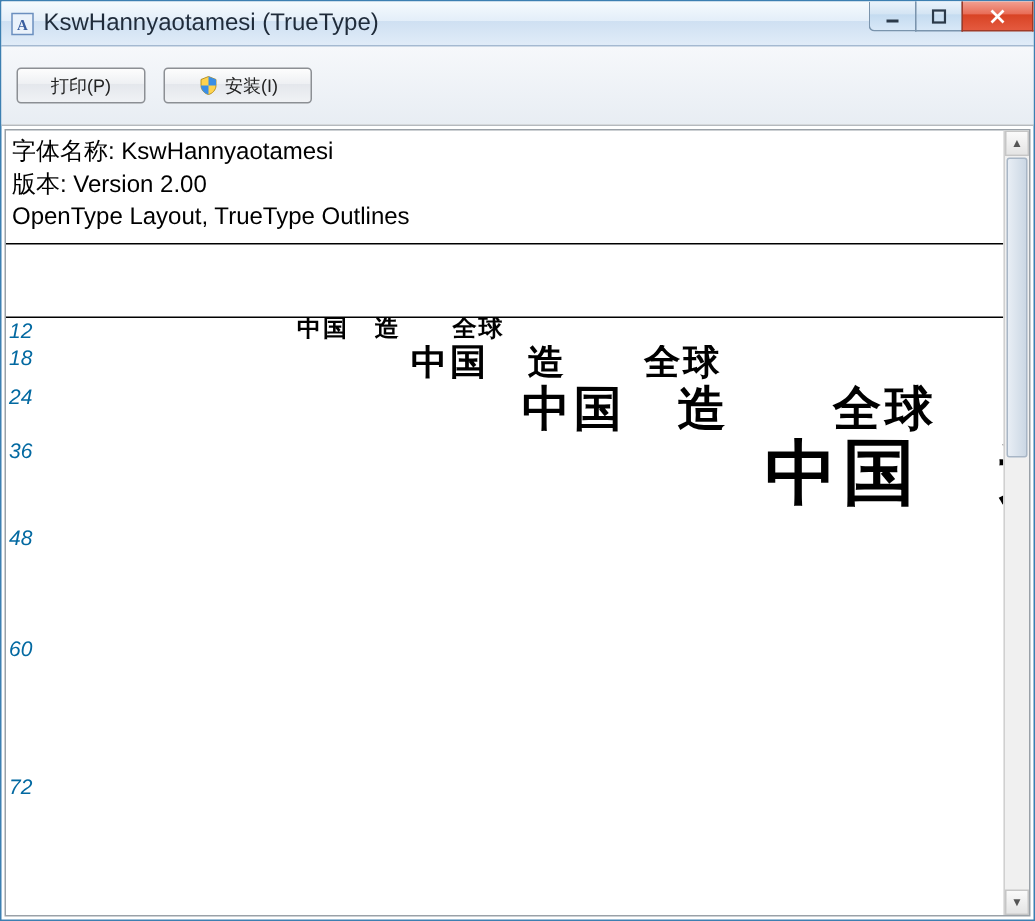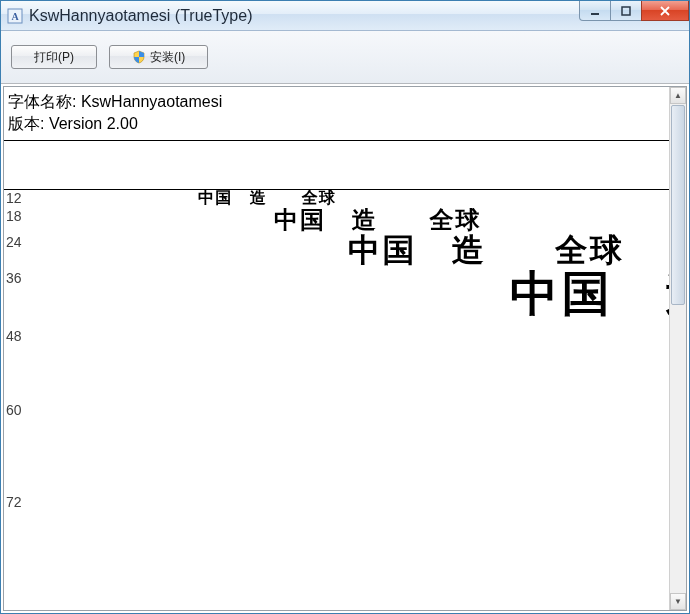--- a/index.html
+++ b/index.html
@@ -236,6 +236,7 @@
       <div class="meta">
         <div>字体名称: KswHannyaotamesi</div>
         <div>版本: Version 2.00</div>
+        <div>OpenType Layout, TrueType Outlines</div>
       </div>
       <hr class="hr">
 

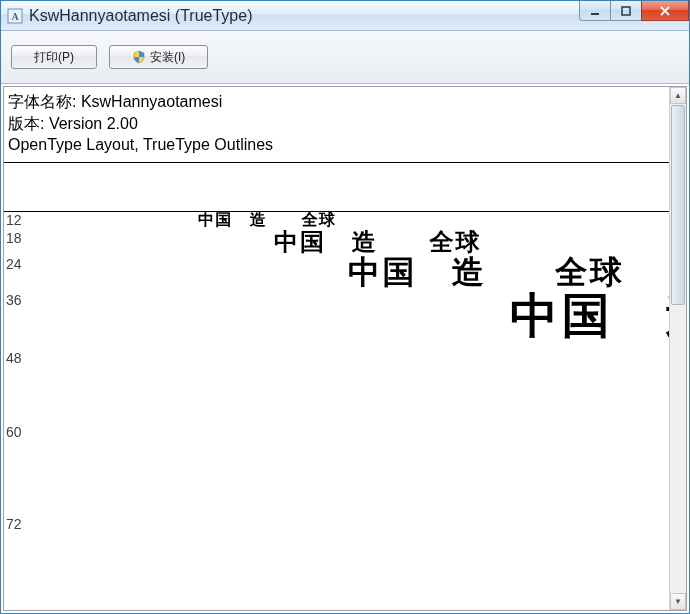--- a/index.html
+++ b/index.html
@@ -155,8 +155,9 @@
       width: 26px;
       padding-left: 2px;
       font-size: 14px;
-      color: #404040;
+      color: #0369a1;
       flex-shrink: 0;
+      font-style: italic;
     }
     .sample {
       font-family: "KaiTi","STKaiti","楷体","MS Mincho","SimSun",serif;

